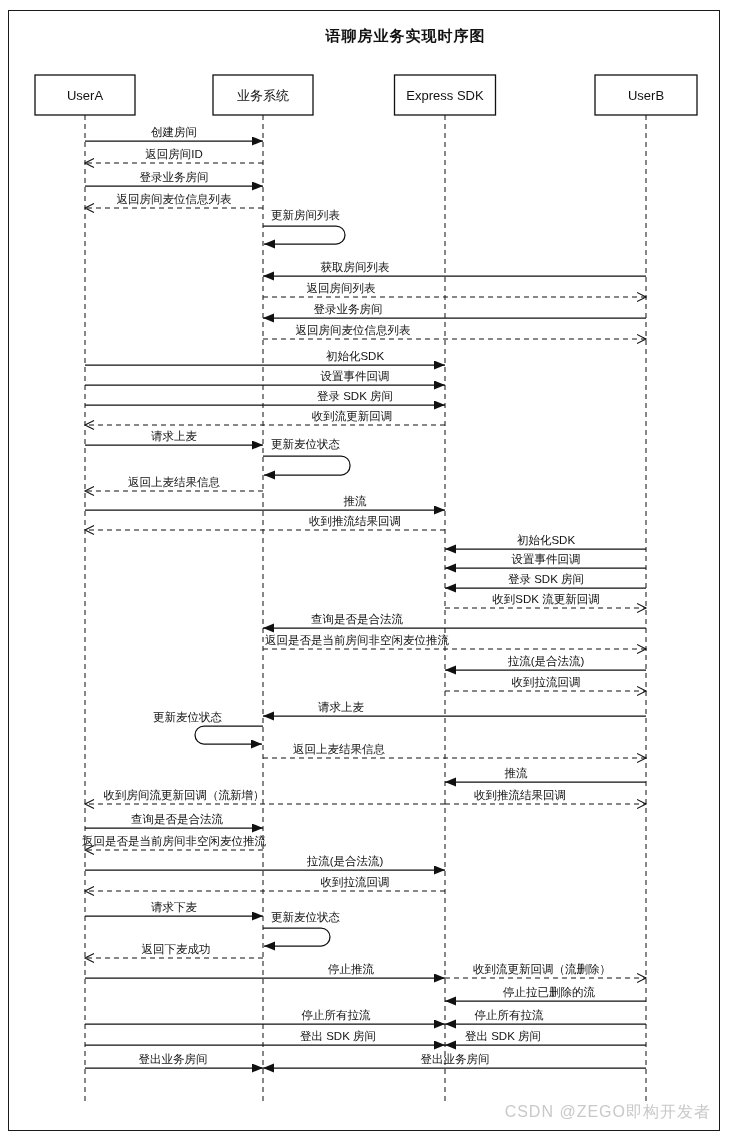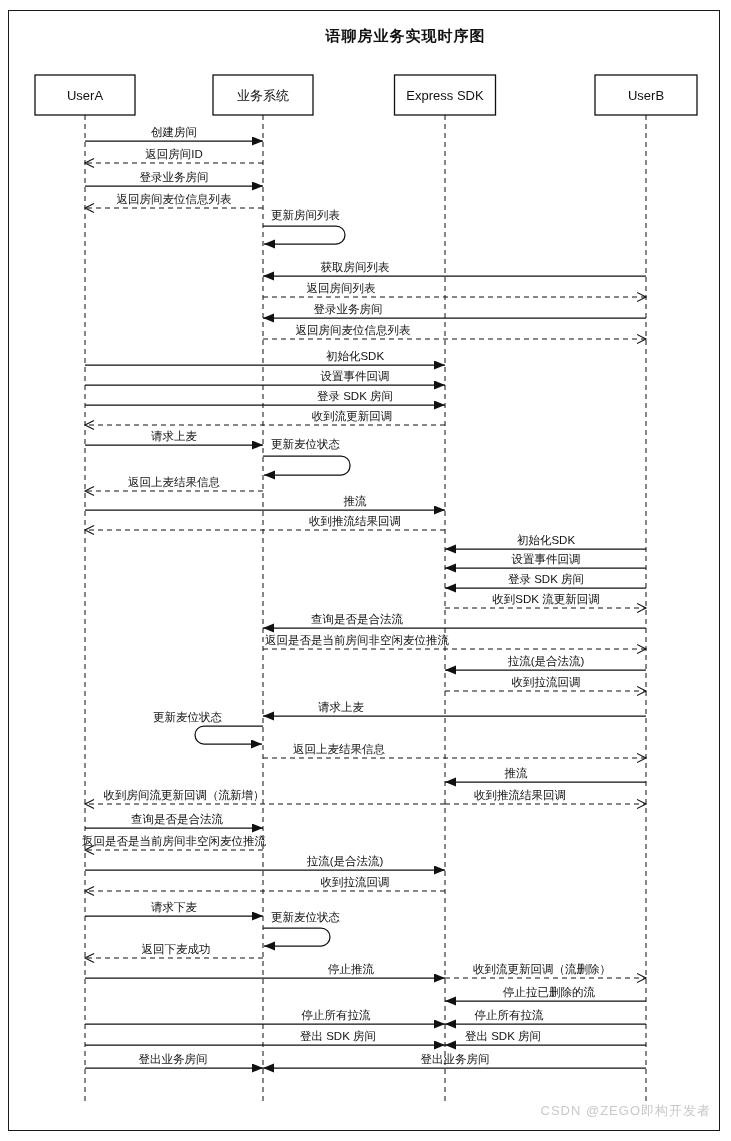--- a/index.html
+++ b/index.html
@@ -17,7 +17,7 @@
   }
   #seq { position:absolute; left:0; top:0; }
   #watermark {
-    position:absolute; right:20px; top:1102px; font-size:13px; color:#c9c9c9;
+    position:absolute; right:20px; top:1102px; font-size:16px; color:#c9c9c9;
     letter-spacing:1px;
   }
 </style>

